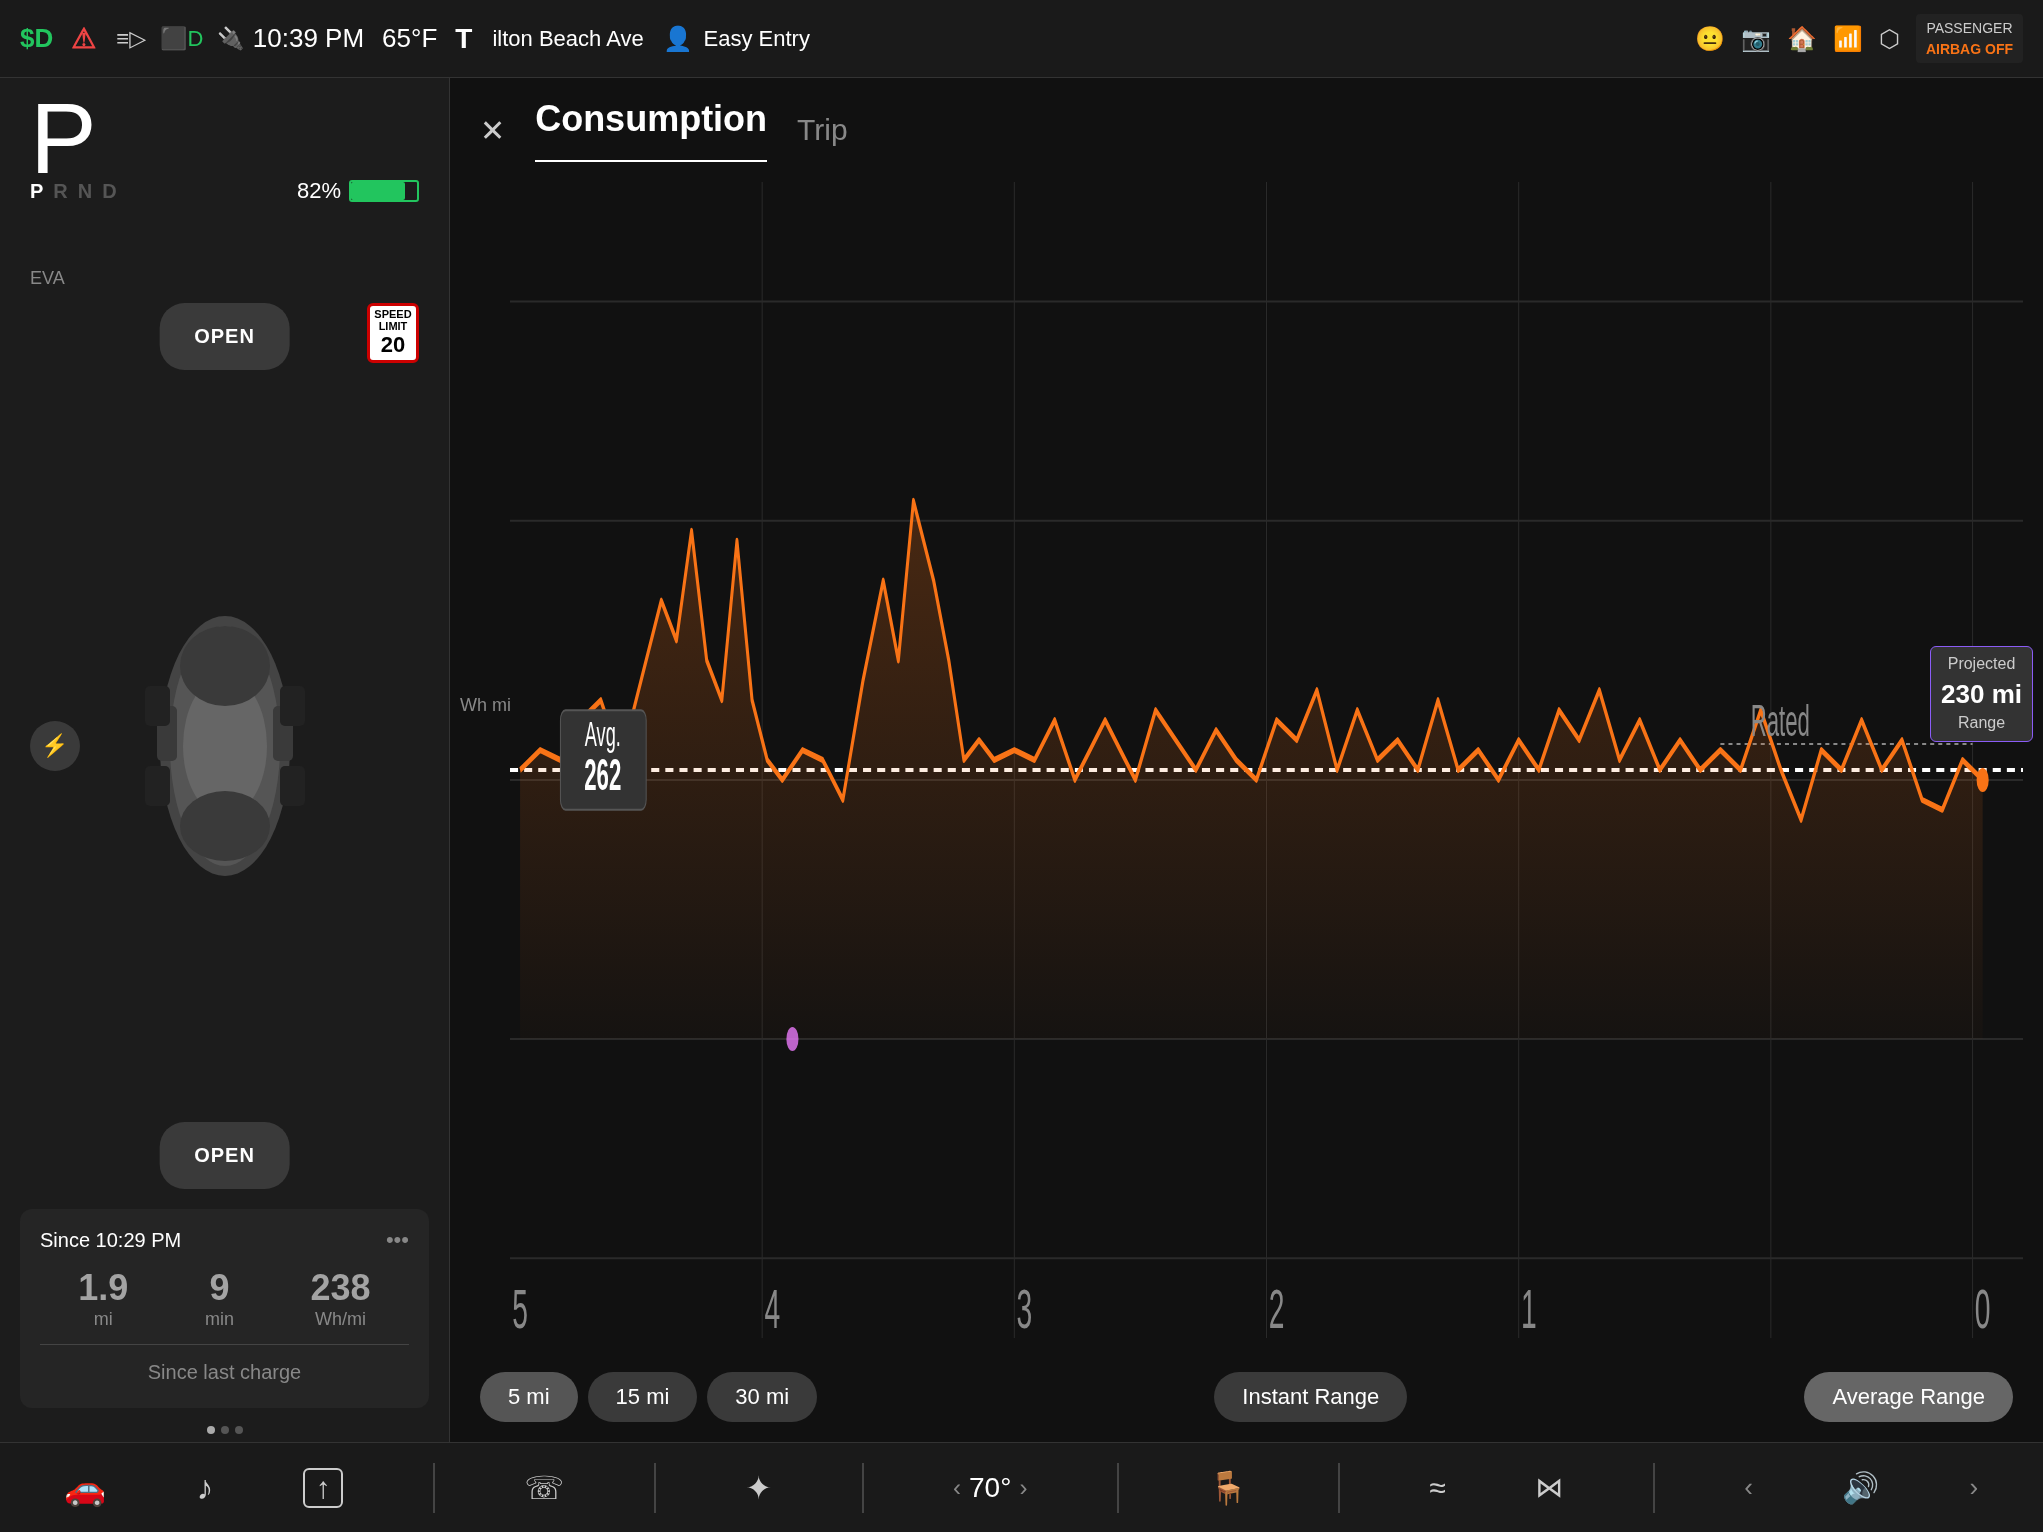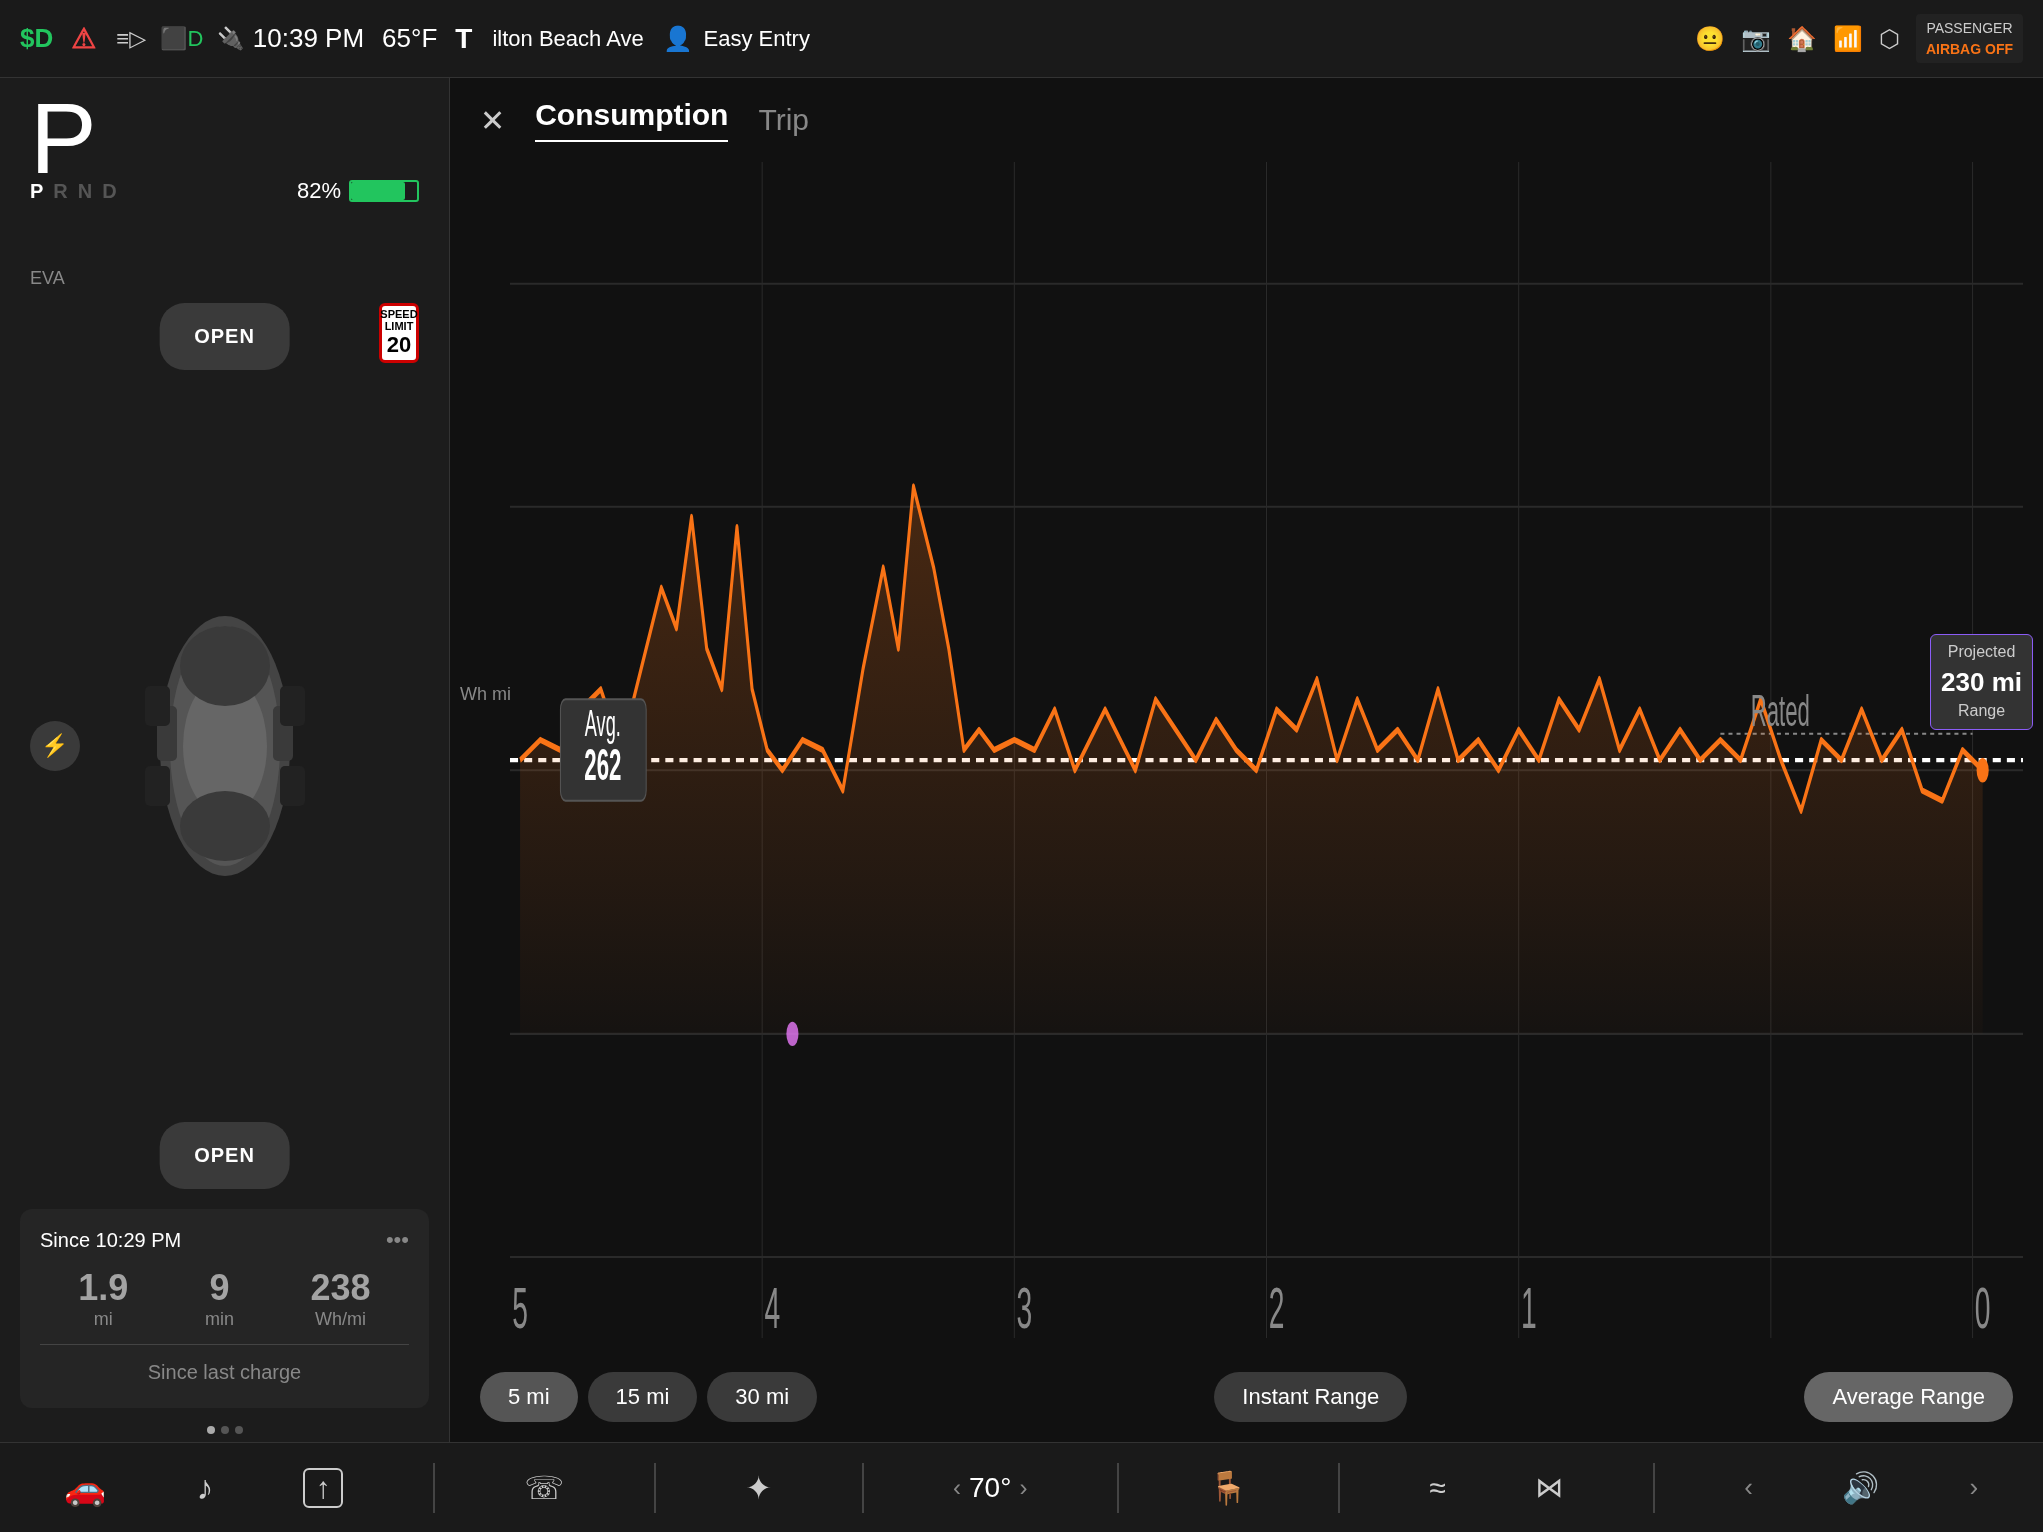--- a/index.html
+++ b/index.html
@@ -283,10 +283,10 @@
     }
     .tab-consumption {
       color: #fff;
-      font-size: 30px;
+      font-size: 36px;
       font-weight: 600;
       border-bottom: 2px solid #fff;
-      padding-bottom: 8px;
+      padding-bottom: 20px;
     }
     .tab-trip {
       color: #888;

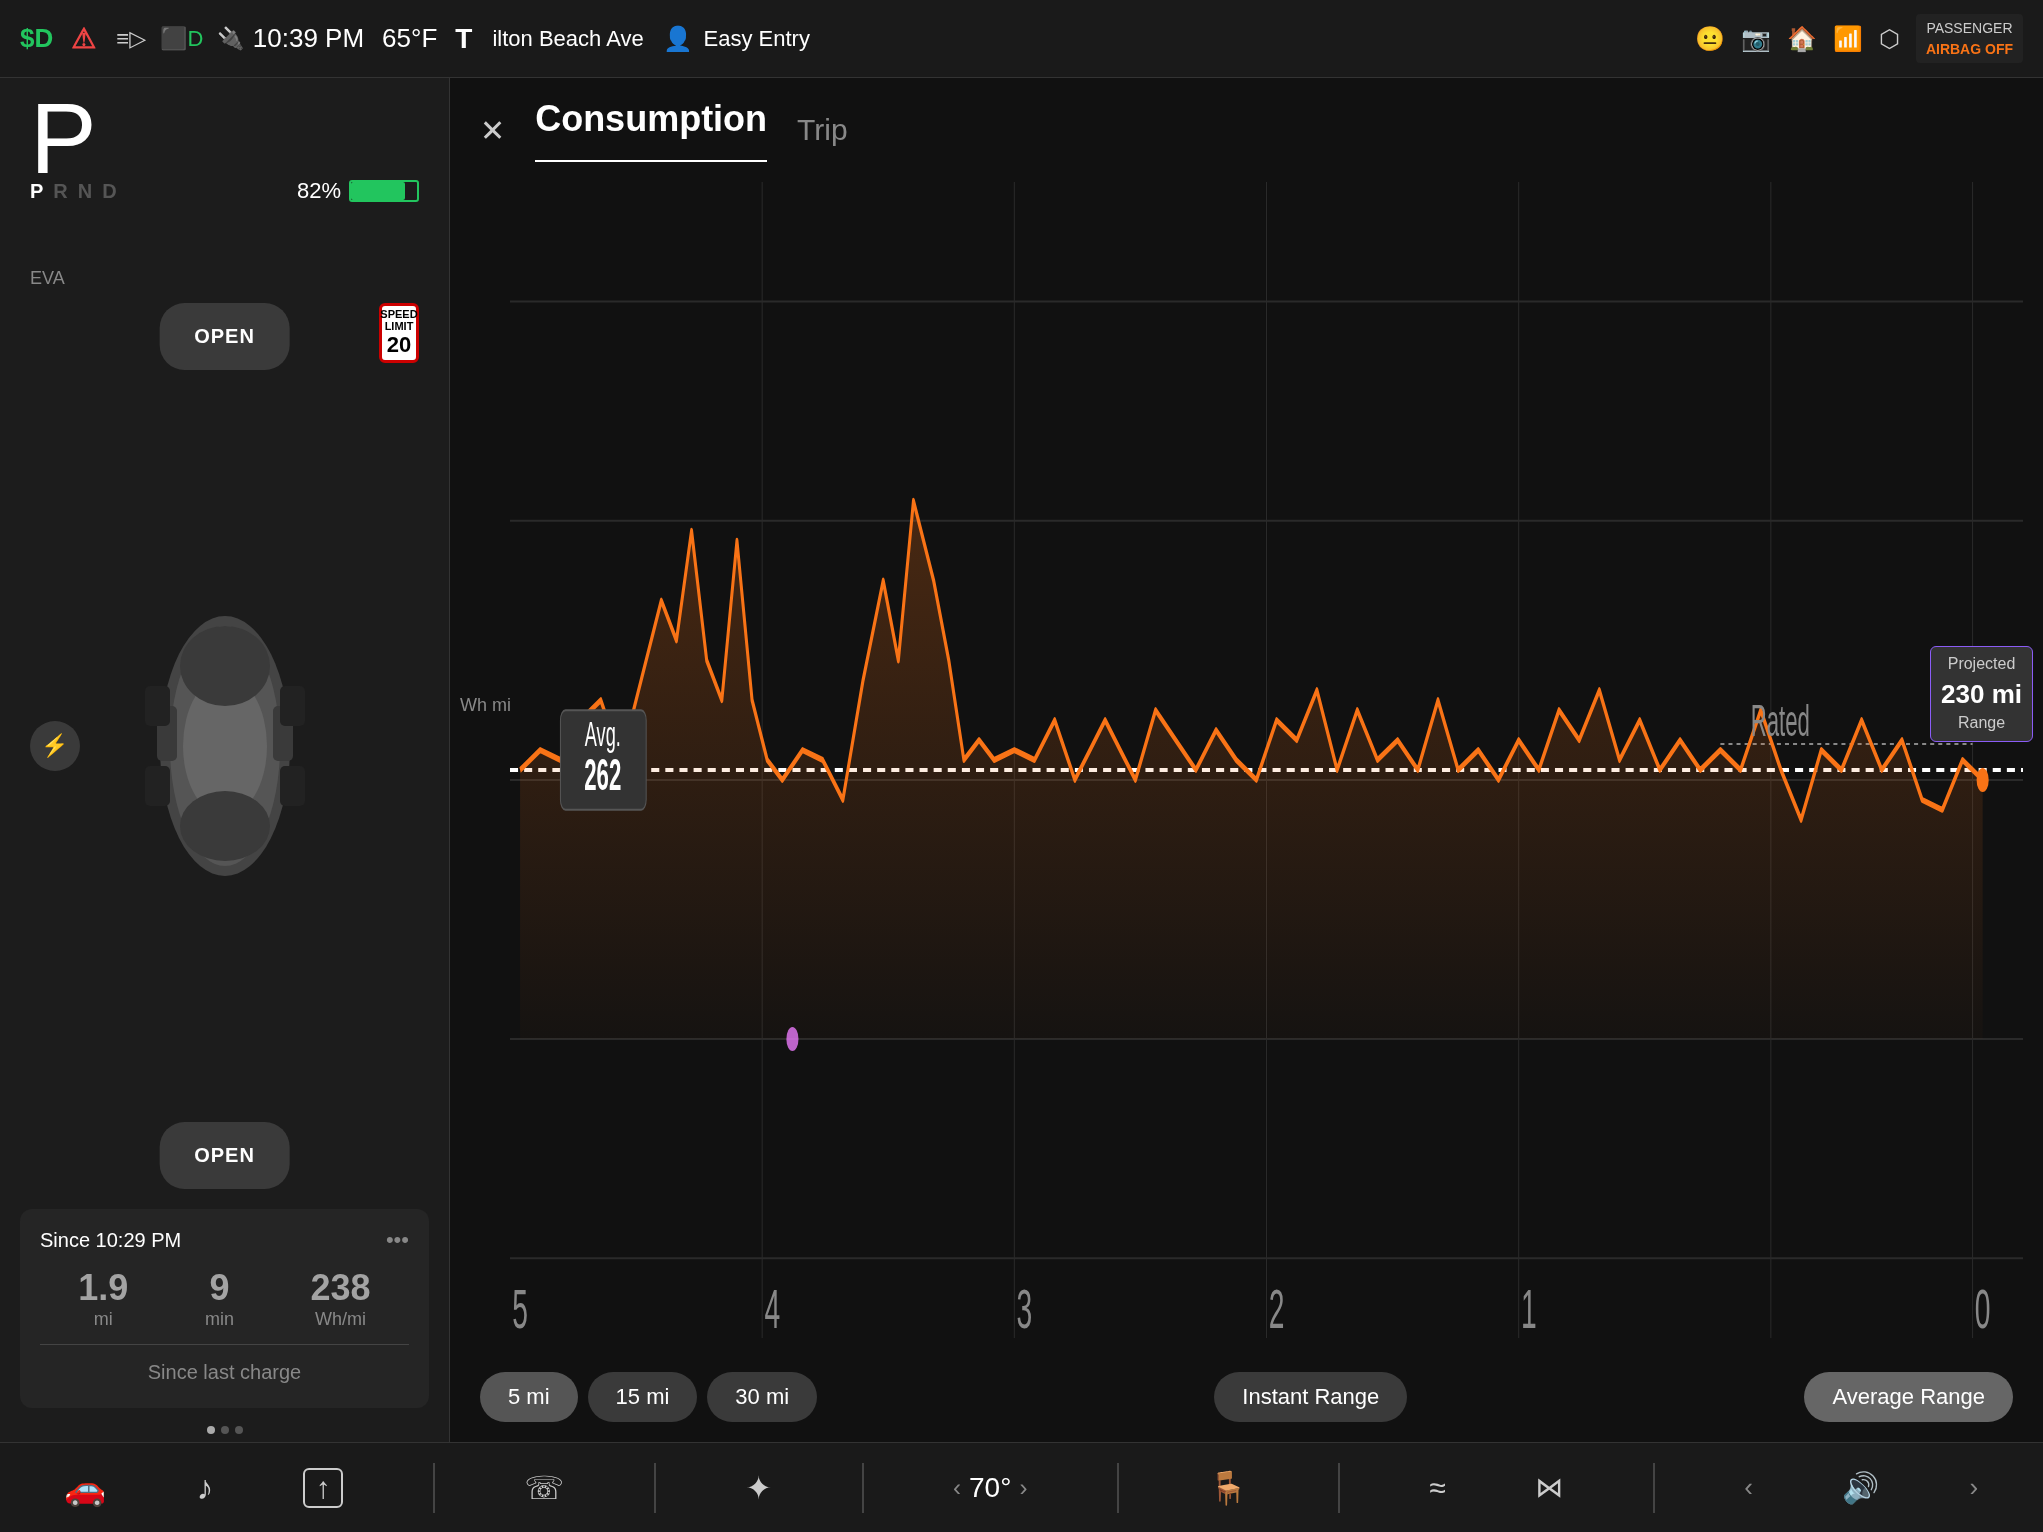--- a/index.html
+++ b/index.html
@@ -161,7 +161,7 @@
       position: absolute;
       top: 10px;
       right: 30px;
-      width: 40px;
+      width: 52px;
       height: 60px;
       background: #fff;
       border: 3px solid #cc0000;

